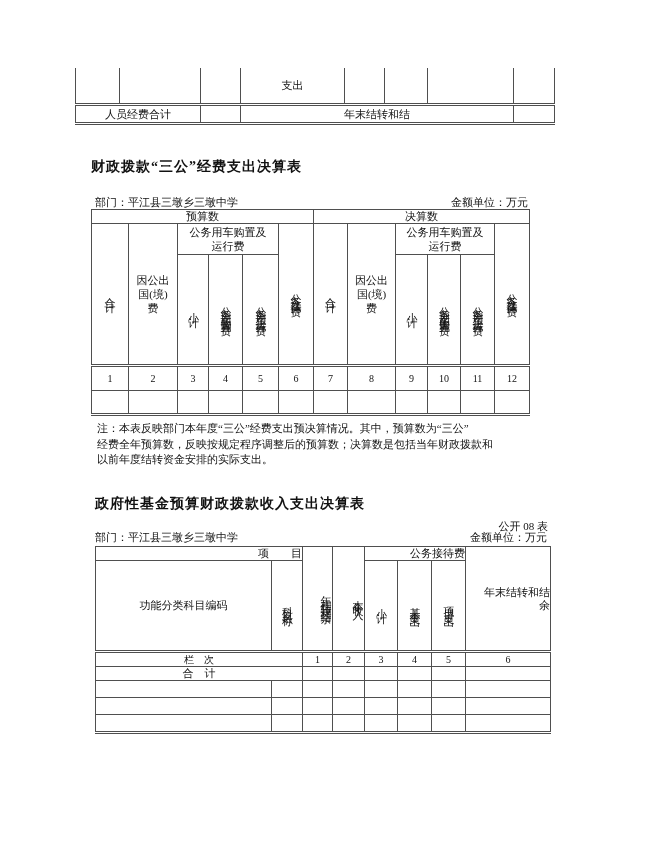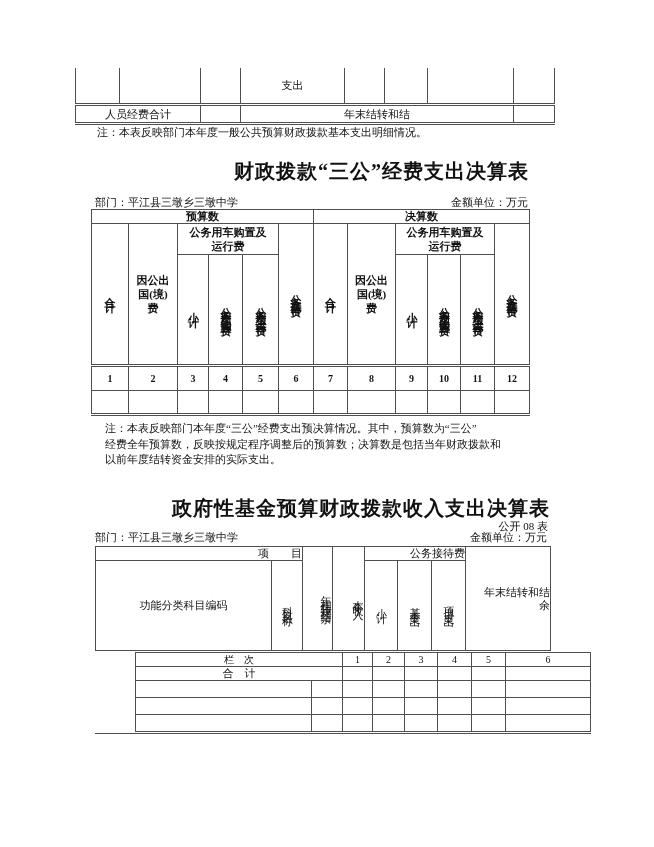--- a/index.html
+++ b/index.html
@@ -89,7 +89,6 @@
     </tbody>
       </table>
   </div>
-  <div class="abs note" style="left:97px; top:125px; width:470px;">注：本表反映部门本年度一般公共预算财政拨款基本支出明细情况。</div>
 
   <div class="abs title" style="left:91px; top:158px; width:438px;">财政拨款“三公”经费支出决算表</div>
   <div class="abs meta" style="left:95px; top:196px; width:433px;">

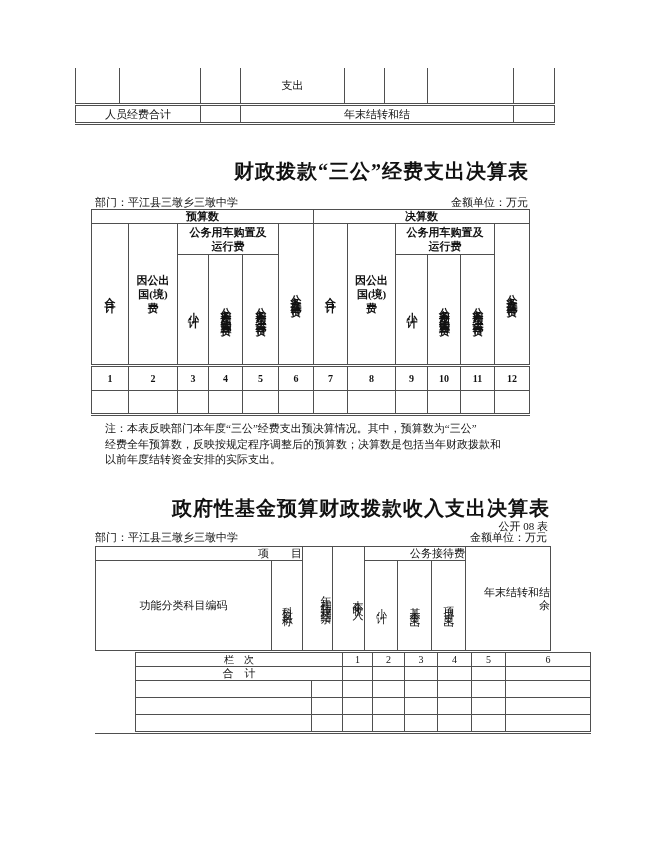--- a/index.html
+++ b/index.html
@@ -33,7 +33,7 @@
   .t3-num td { height:13px; }
   .t3-total td { height:13px; }
   .t3-blank td { height:16px; }
-  .title { font-weight:bold; font-size:20px; text-align:right; letter-spacing:1px; }
+  .title { font-weight:bold; font-size:14px; text-align:left; letter-spacing:1px; }
   .code { text-align:right; font-size:11px; line-height:12px; }
   .meta { display:flex; justify-content:space-between; font-size:11px; line-height:13px; }
   .note { font-size:11px; line-height:15.5px; white-space:pre-line; }

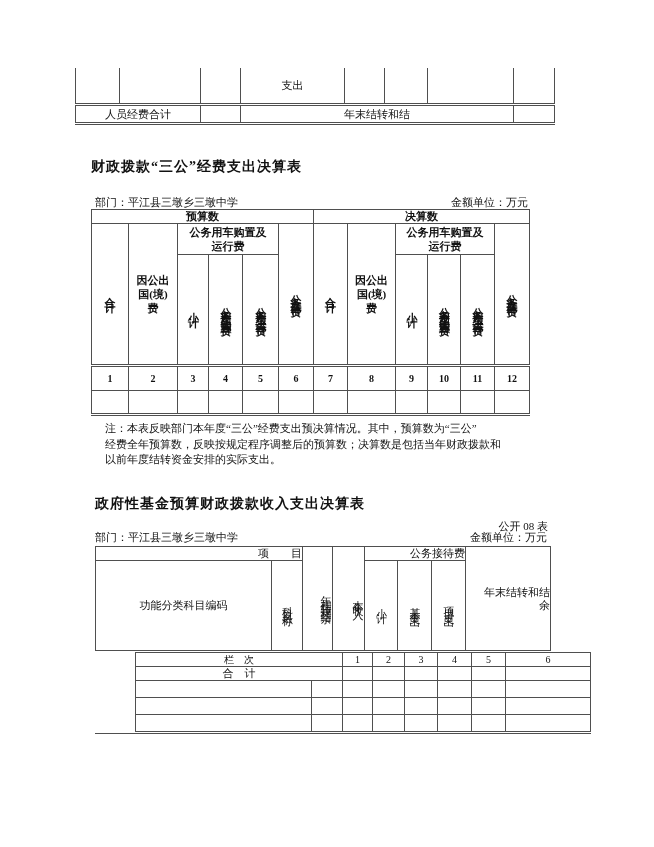--- a/index.html
+++ b/index.html
@@ -96,7 +96,7 @@
     <span>金额单位：万元</span>
   </div>
 
-  <div class="abs wrap" style="left:91px; top:209px;font-weight:bold;">
+  <div class="abs wrap" style="left:91px; top:209px;">
     <table style="width:438px;">
       <colgroup>
         <col style="width:37px">

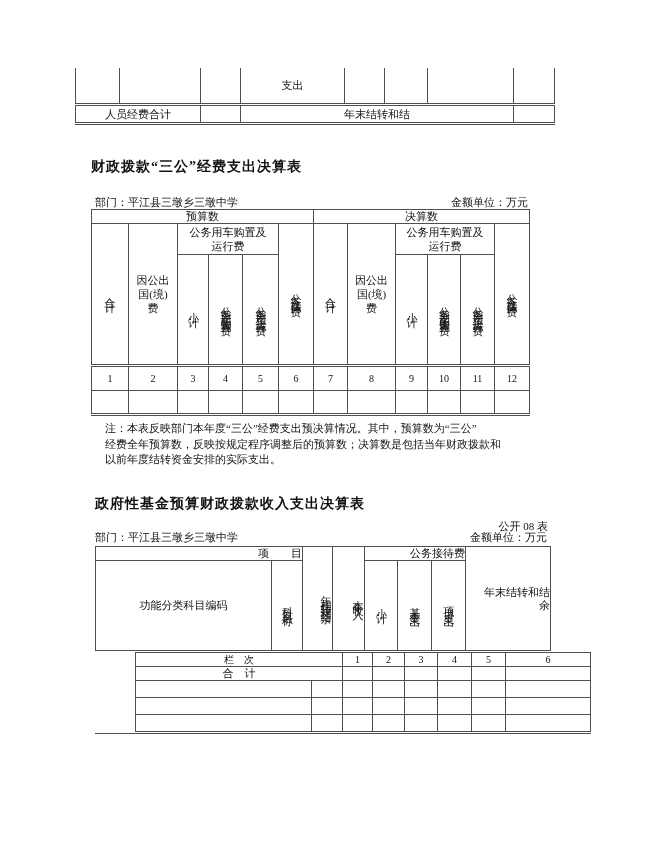--- a/index.html
+++ b/index.html
@@ -190,7 +190,7 @@
     </tbody>
       </table>
   </div>
-  <div class="abs note" style="left:97px; top:421px; width:470px;margin-left:8px;">注：本表反映部门本年度“三公”经费支出预决算情况。其中，预算数为“三公”
+  <div class="abs note" style="left:97px; top:421px; width:470px;">注：本表反映部门本年度“三公”经费支出预决算情况。其中，预算数为“三公”
 经费全年预算数，反映按规定程序调整后的预算数；决算数是包括当年财政拨款和
 以前年度结转资金安排的实际支出。</div>
 

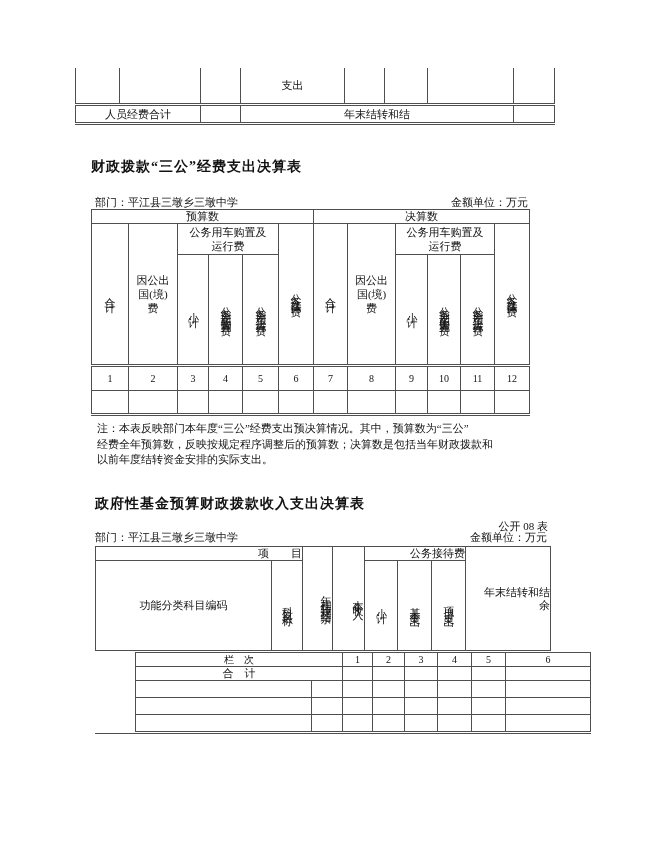--- a/index.html
+++ b/index.html
@@ -231,7 +231,7 @@
       </tr>
     </tbody>
       </table>
-    <table class="bodytbl" style="width:455px;margin-left:40px;">
+    <table class="bodytbl" style="width:455px;">
       <colgroup>
         <col style="width:176px">
           <col style="width:31px">

